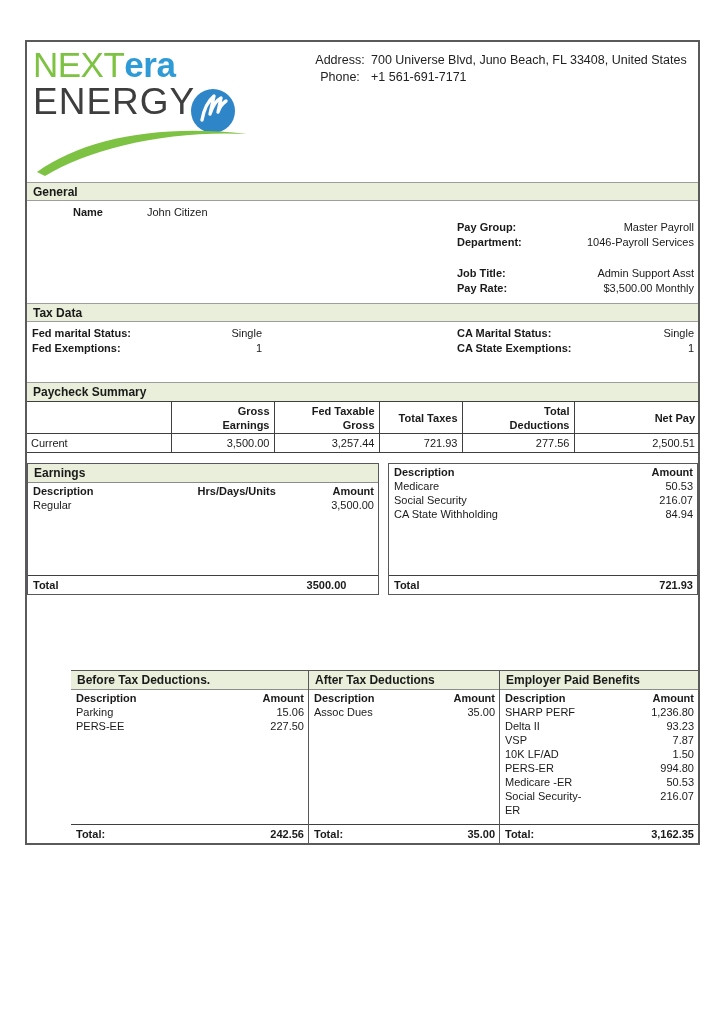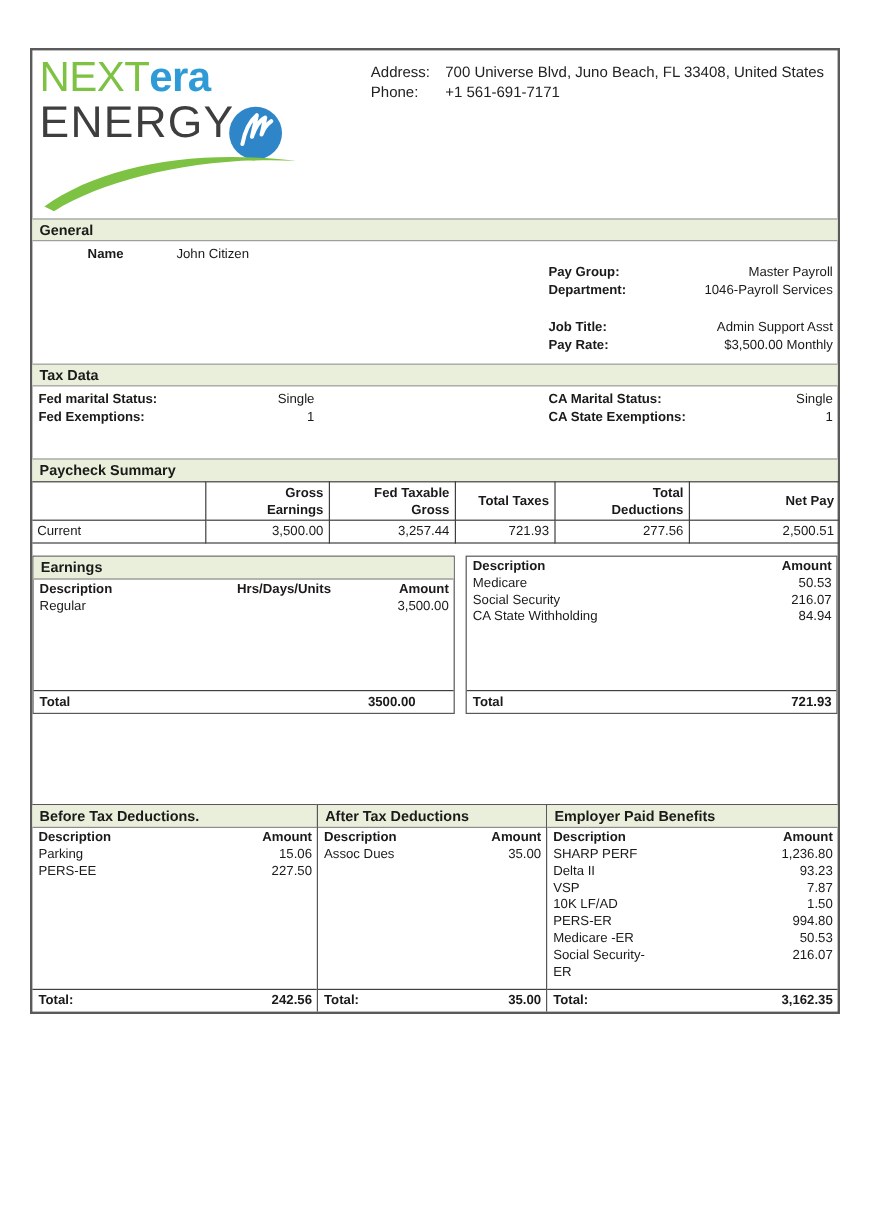--- a/index.html
+++ b/index.html
@@ -14,7 +14,7 @@
     border:2px solid var(--frame-border);background:#fff;}
 
   
-  .header-area{position:absolute;top:0;left:0;right:0;height:140px;}
+  .header-area{position:absolute;top:0;left:0;right:0;height:140px;text-align:center;}
   .logo{position:absolute;left:6px;top:4px;width:250px;height:132px;}
   .logo-line1{position:absolute;left:0;top:0;font-size:35px;line-height:38px;letter-spacing:-.5px;}
   .lg-next{color:var(--logo-green);font-weight:400;}

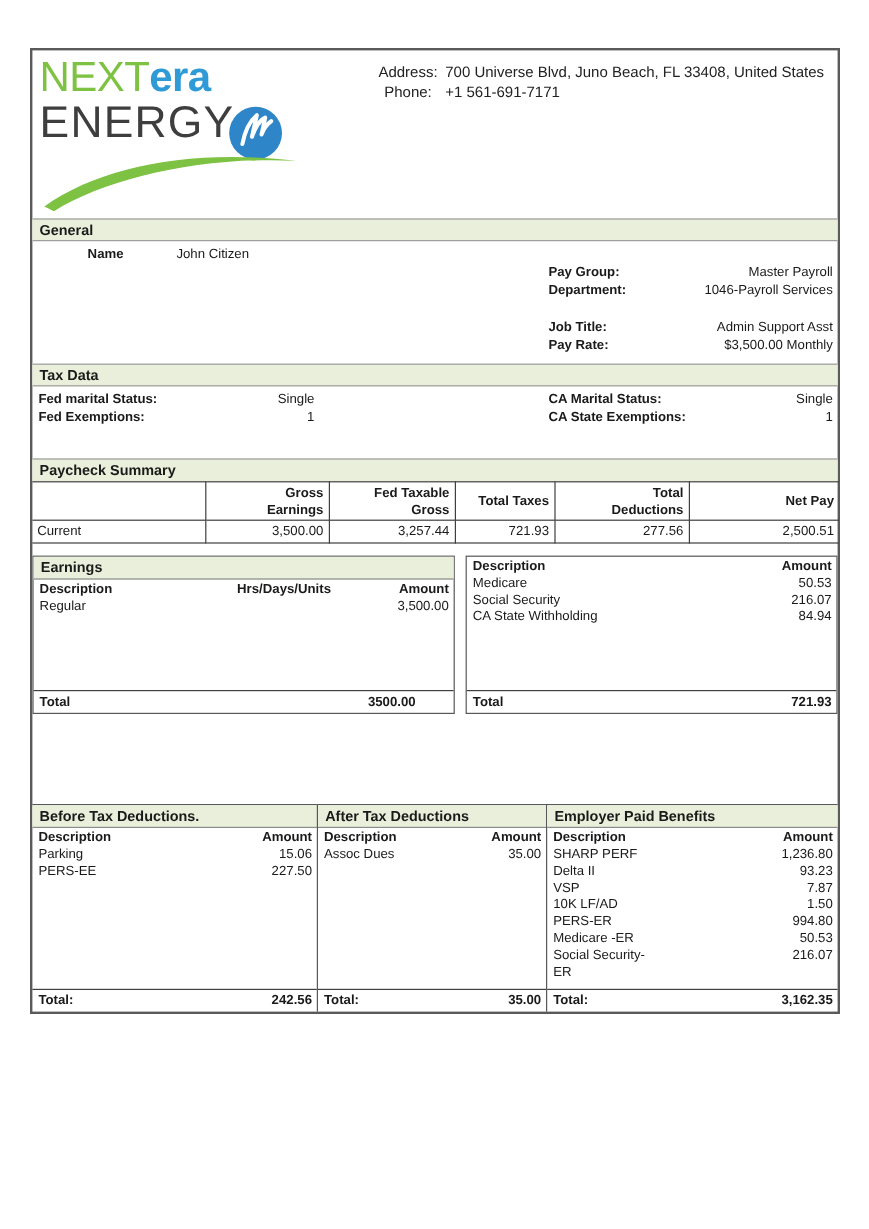--- a/index.html
+++ b/index.html
@@ -80,7 +80,7 @@
     border-top:1px solid #3f3f3f;padding:1px 4px 1px 5px;flex:0 0 auto;}
 
   
-  .bottom-row{position:absolute;left:0;right:0;top:628px;bottom:0;display:flex;}
+  .bottom-row{position:absolute;left:0;right:0;top:628px;bottom:0;display:flex;padding-left:44px;}
   .bt-table{display:flex;flex-direction:column;border-top:1px solid #58585a;}
   .bt-table + .bt-table{border-left:1px solid #58585a;}
   .bt-before{flex:0 0 237px;}

